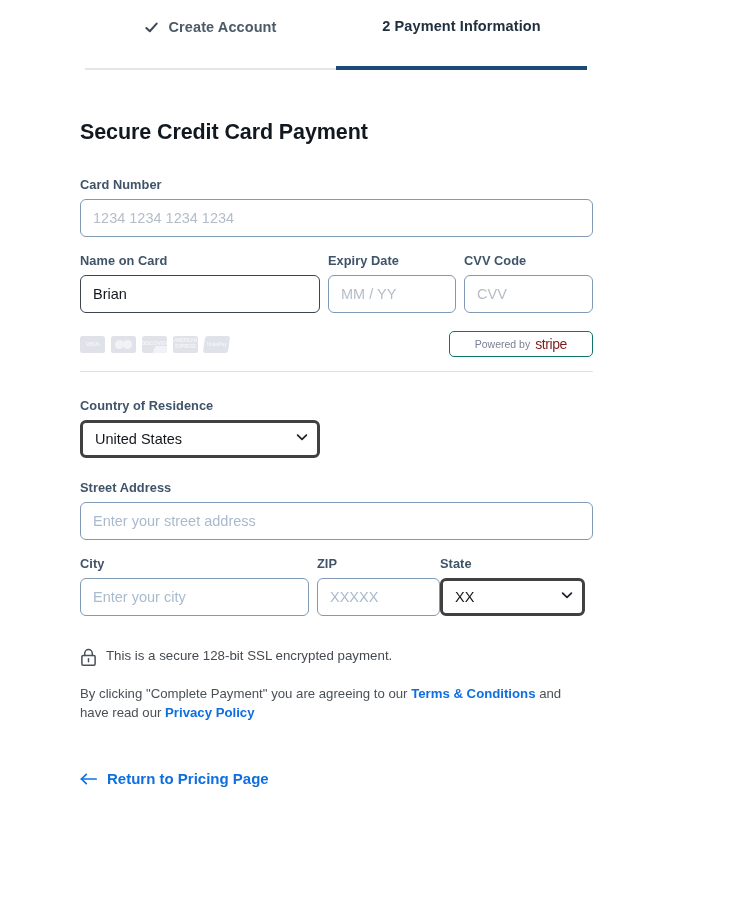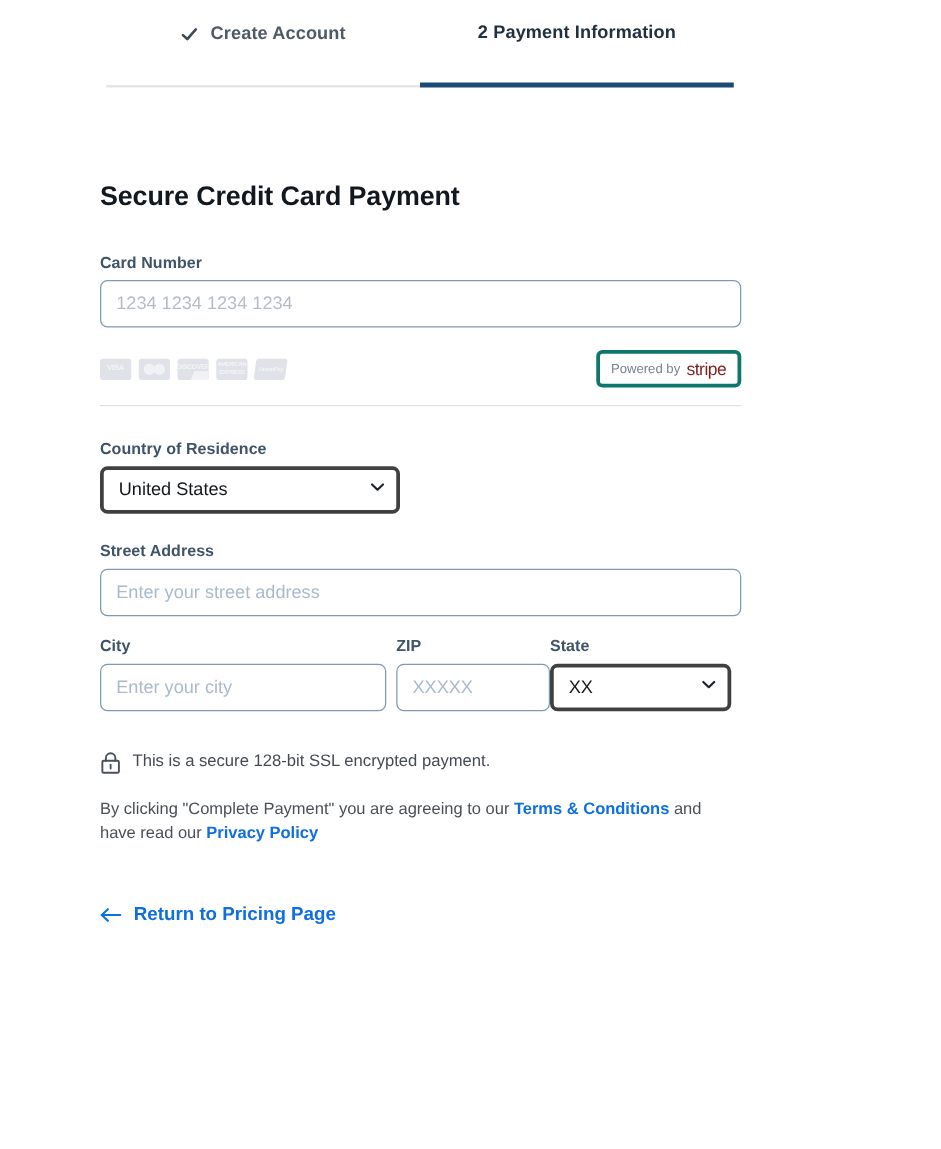--- a/index.html
+++ b/index.html
@@ -36,7 +36,7 @@
 
   
   .form {
-    position: absolute; left: 80px; top: 145px; width: 513px;
+    position: absolute; left: 80px; top: 120px; width: 513px;
   }
   h1.title {
     margin: 0 0 32px 0;

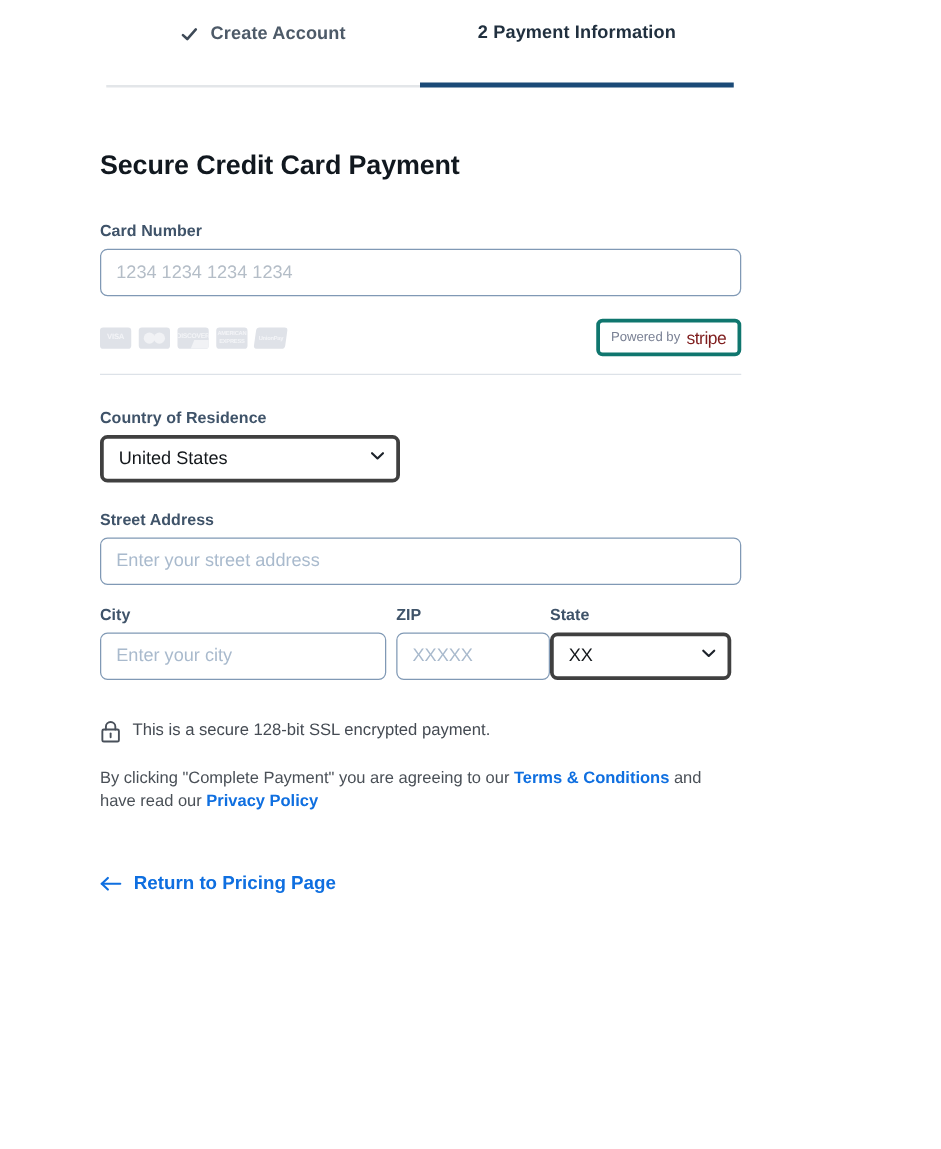--- a/index.html
+++ b/index.html
@@ -190,6 +190,20 @@
       <input class="inp" type="text" value="" placeholder="1234 1234 1234 1234" style="">
     </div>
 
+    <div class="row">
+      <div style="width:240px; margin-right:8px;">
+        <label class="field-label">Name on Card</label>
+        <input class="inp dark" type="text" value="Brian" style="">
+      </div>
+      <div style="width:128px; margin-right:8px;">
+        <label class="field-label">Expiry Date</label>
+        <input class="inp" type="text" value="" placeholder="MM / YY" style="">
+      </div>
+      <div style="width:129px;">
+        <label class="field-label">CVV Code</label>
+        <input class="inp" type="text" value="" placeholder="CVV" style="">
+      </div>
+    </div>
 
     <div class="brands-row">
       <div class="brands">

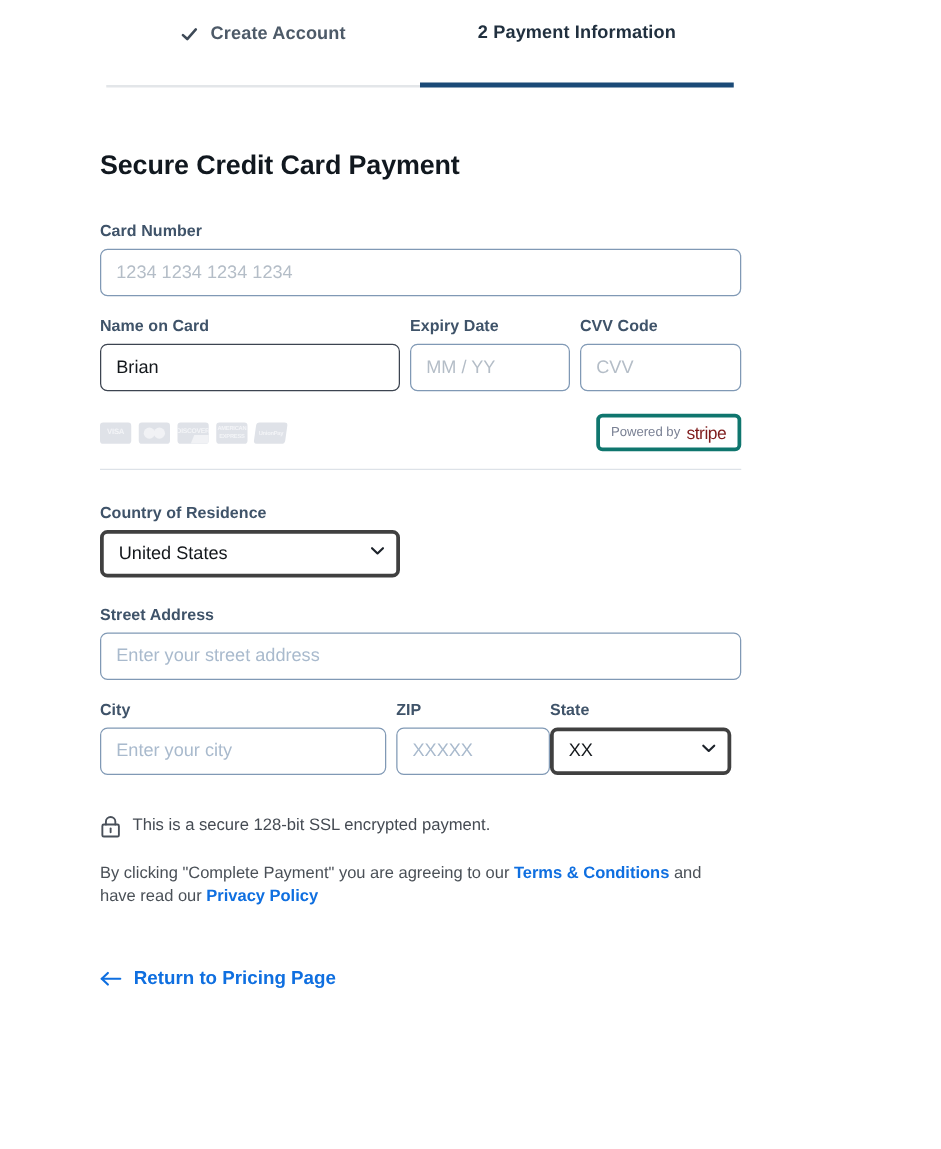--- a/index.html
+++ b/index.html
@@ -117,8 +117,8 @@
 
   .stripe-badge {
     display:flex; align-items:center; gap:5px;
-    border: 3px solid #0f766e; border-radius: 5px;
-    padding: 4px 9px; background:#fff;
+    border: 1px solid #0f766e; border-radius: 5px;
+    padding: 4px 25px; background:#fff;
   }
   .stripe-badge .pb { font-size: 10.5px; color:#7a8194; }
   .stripe-badge .sw { font-size: 14px; font-weight: normal; color:#7f1d1d; letter-spacing:-.4px; }

